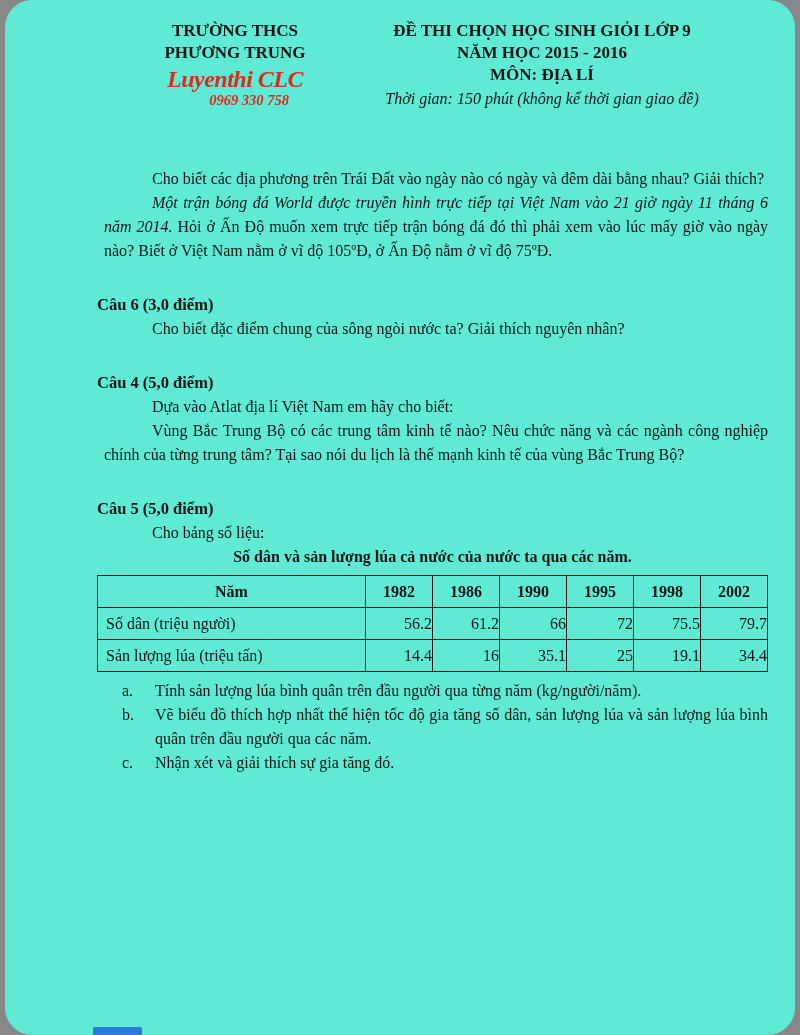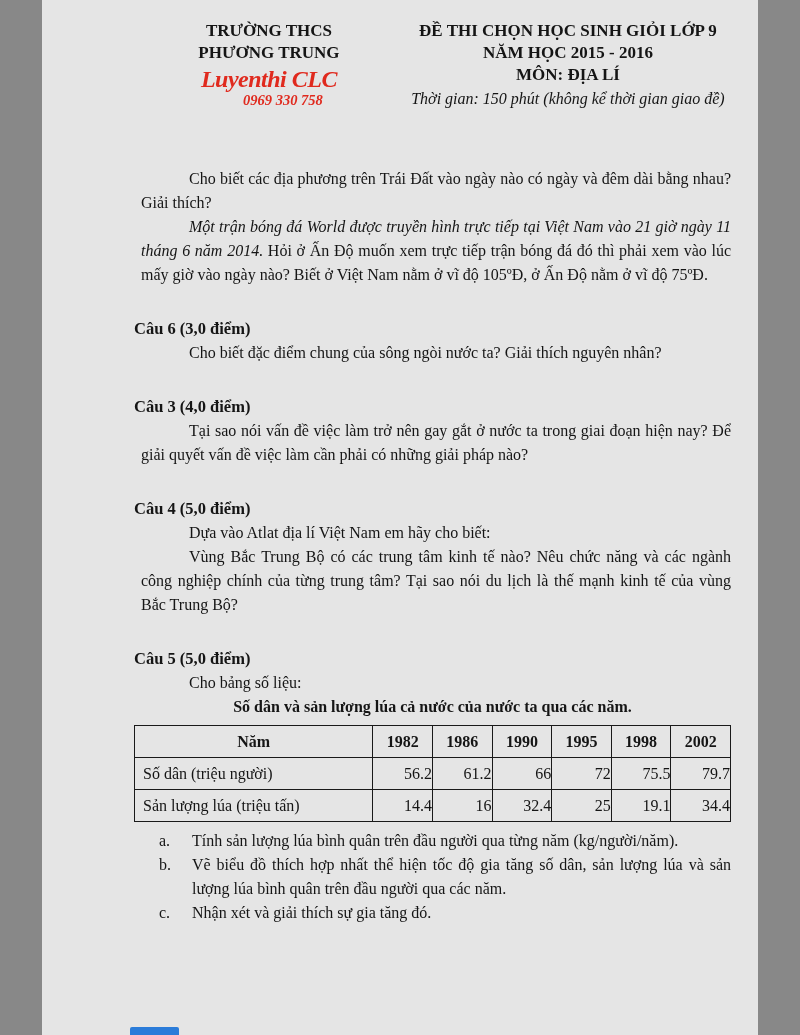--- a/index.html
+++ b/index.html
@@ -5,10 +5,11 @@
   * { margin:0; padding:0; box-sizing:border-box; }
   body { background:#888; }
   .page {
-    position:relative; width:716px; height:1035px; margin:0 auto;
-    background:#e5e5e5; color:#151515;
+    position:relative; width:790px; height:1035px; margin:0 auto;
+    background:#5eead4; color:#151515;
     font-family:"Liberation Serif","DejaVu Serif",serif;
     overflow:hidden;
+    border-radius:27px;
   }
   
   .header { display:flex; padding-top:20px; }

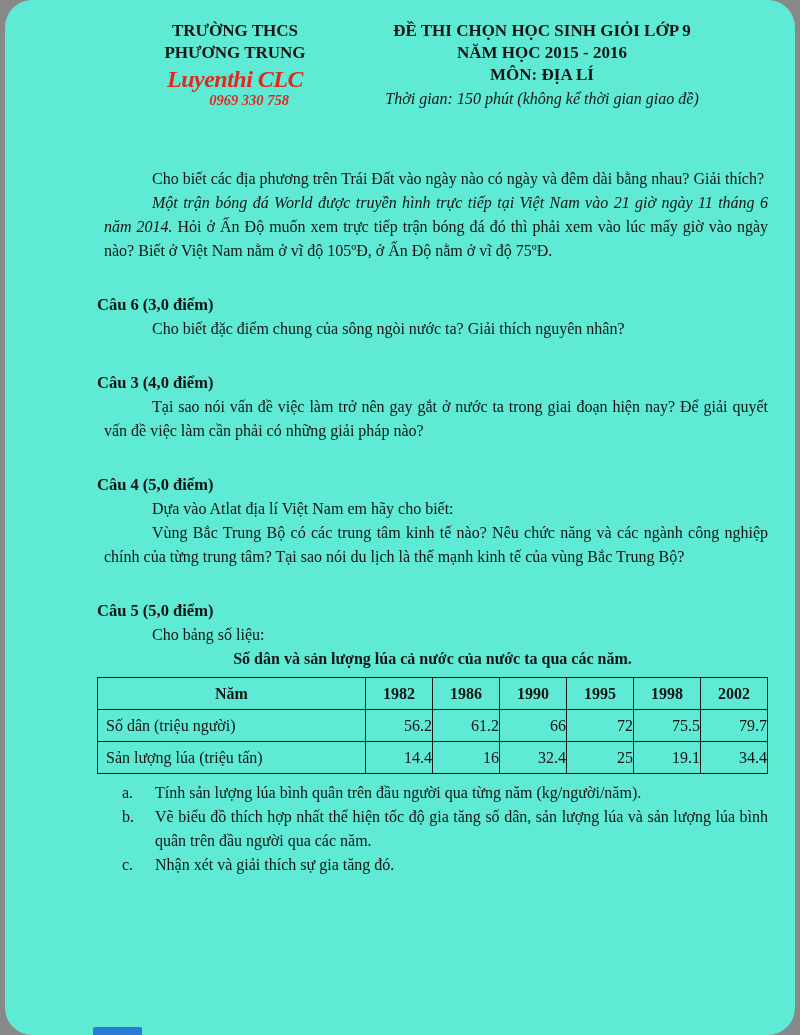--- a/index.html
+++ b/index.html
@@ -84,10 +84,6 @@
       <div class="para">Cho biết đặc điểm chung của sông ngòi nước ta? Giải thích nguyên nhân?</div>
     </div>
 
-    <div class="q">
-      <div class="q-heading">Câu 3 (4,0 điểm)</div>
-      <div class="para">Tại sao nói vấn đề việc làm trở nên gay gắt ở nước ta trong giai đoạn hiện nay? Để giải quyết vấn đề việc làm cần phải có những giải pháp nào?</div>
-    </div>
 
     <div class="q">
       <div class="q-heading">Câu 4 (5,0 điểm)</div>

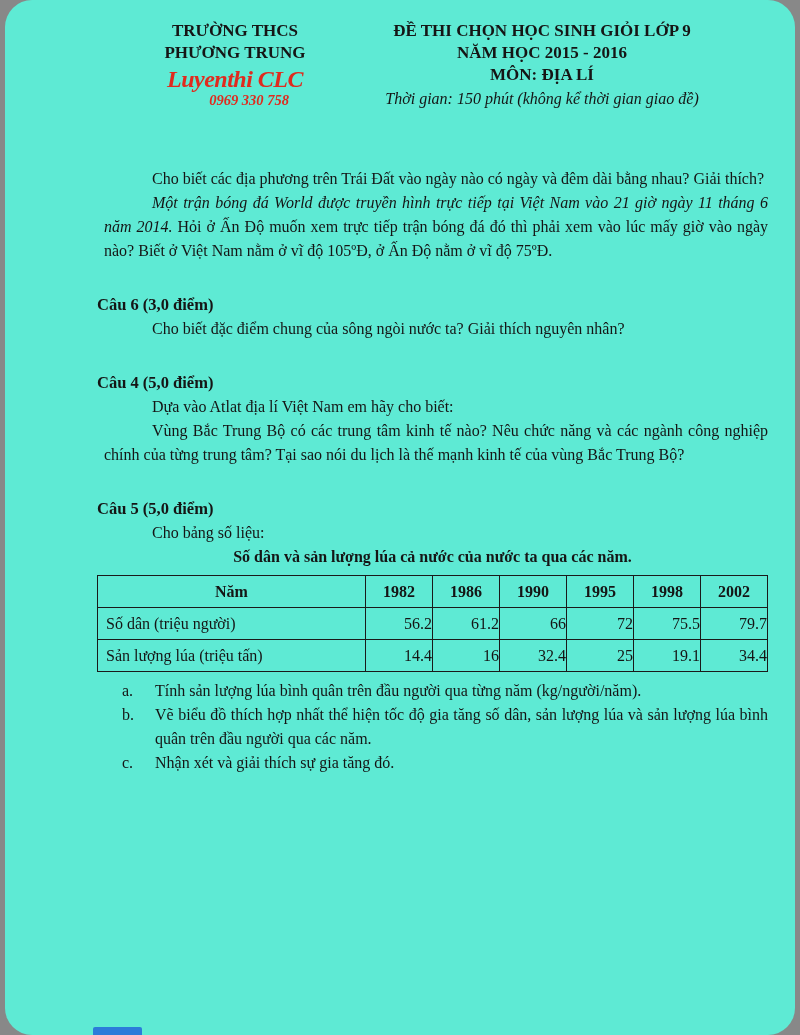--- a/index.html
+++ b/index.html
@@ -129,7 +129,7 @@
           <td class="rowlabel">Sản lượng lúa (triệu tấn)</td>
           <td>14.4</td>
           <td>16</td>
-          <td>32.4</td>
+          <td>35.1</td>
           <td>25</td>
           <td>19.1</td>
           <td>34.4</td>

